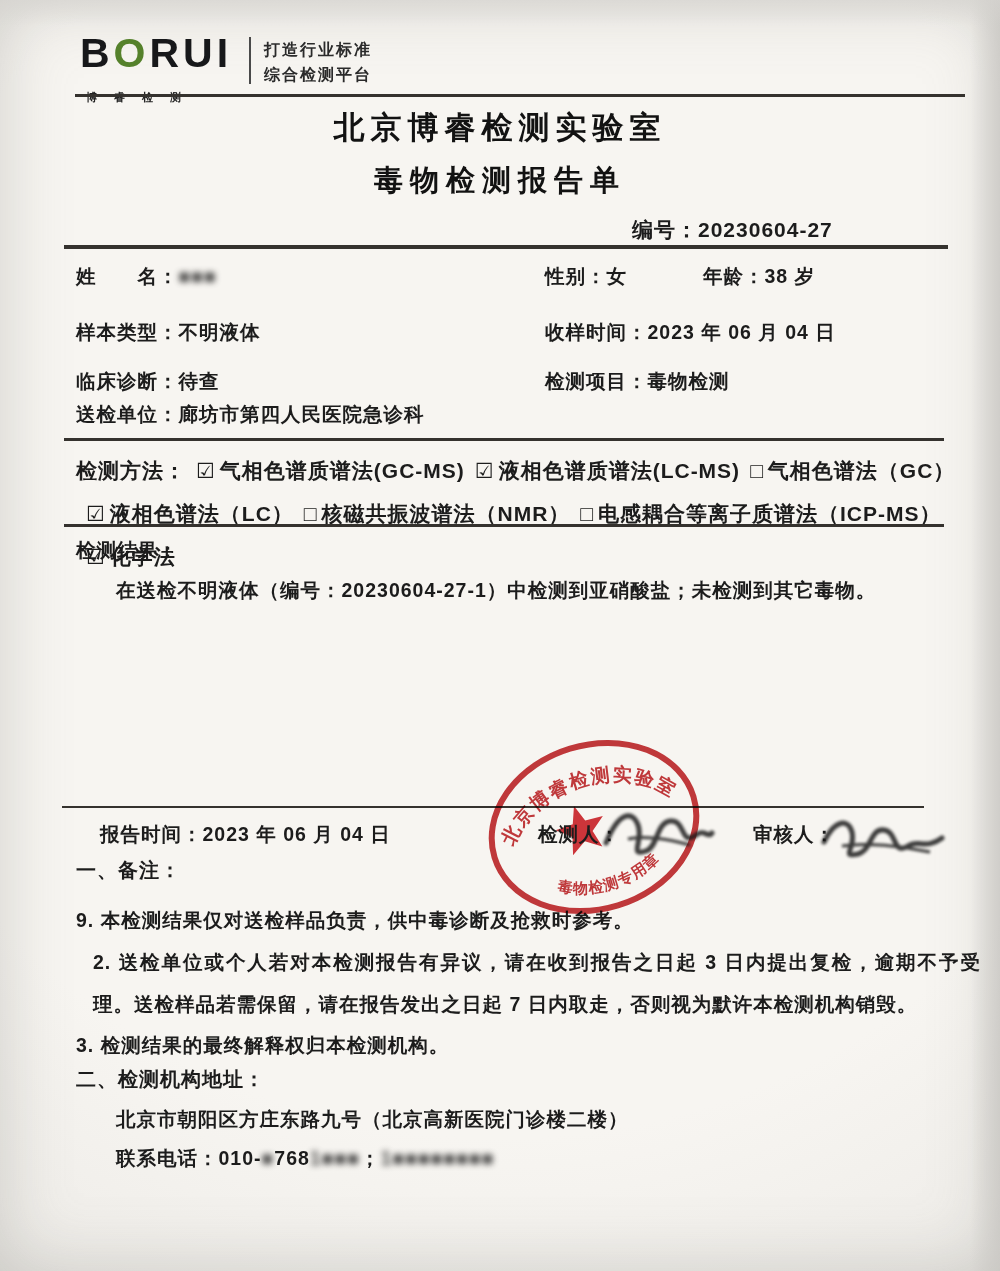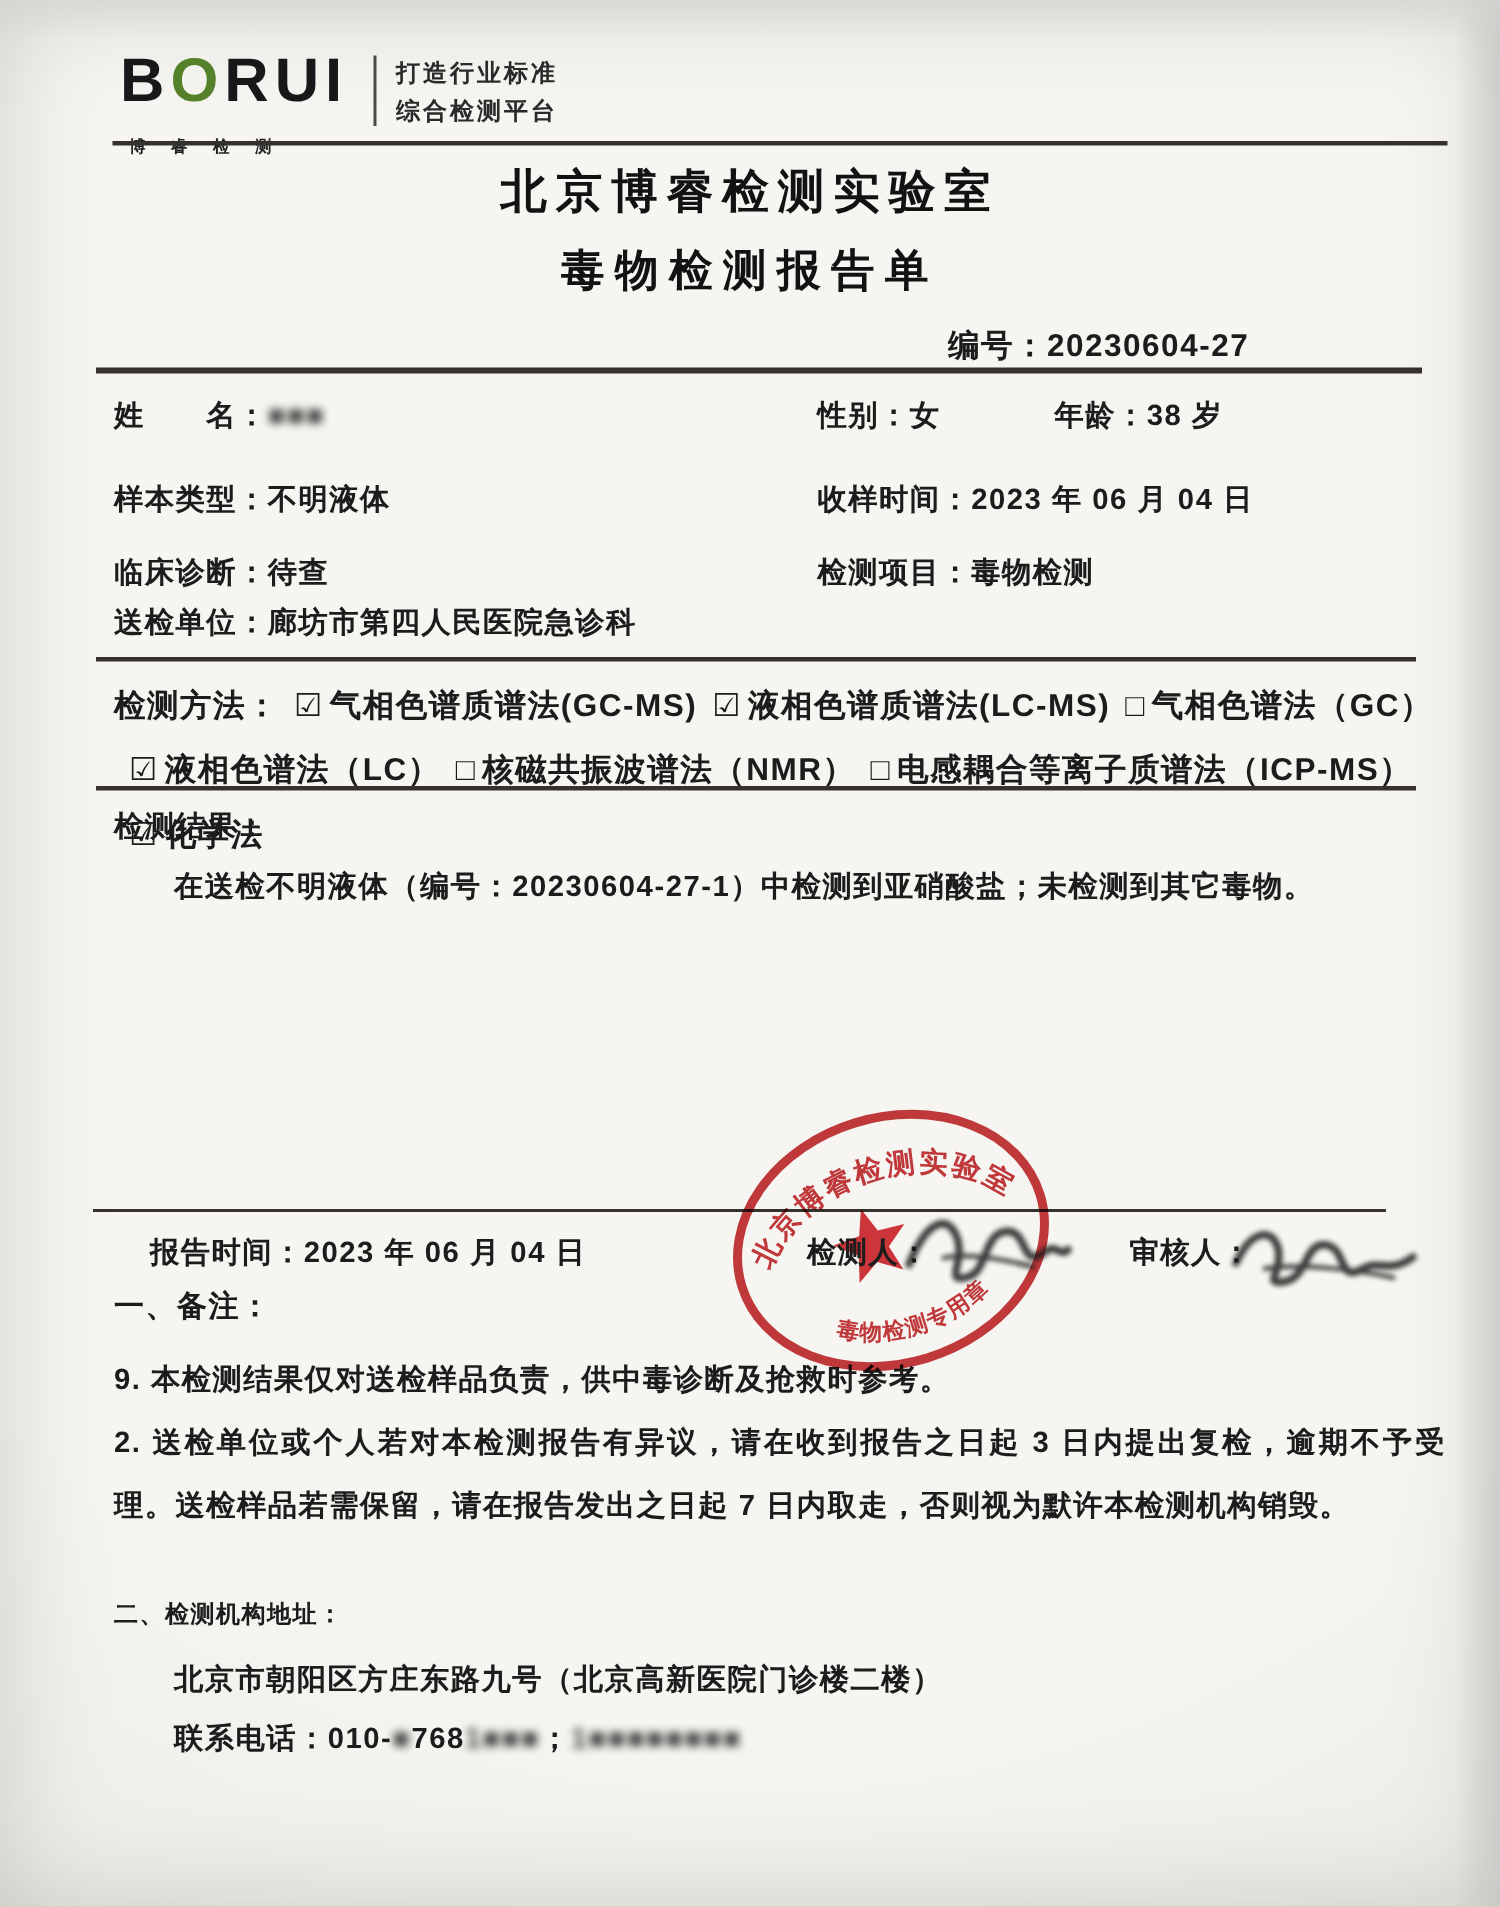--- a/index.html
+++ b/index.html
@@ -112,7 +112,7 @@
 
   <div class="abs f" style="left:76px;top:857px;font-size:20px;">一、备注：</div>
   <div class="abs note" style="left:76px;top:899px;">9. 本检测结果仅对送检样品负责，供中毒诊断及抢救时参考。</div>
-  <div class="abs note" style="left:76px;top:941px;">2. 送检单位或个人若对本检测报告有异议，请在收到报告之日起 3 日内提出复检，逾期不予受理。送检样品若需保留，请在报告发出之日起 7 日内取走，否则视为默许本检测机构销毁。</div>
+  <div class="abs note" style="left:93px;top:941px;">2. 送检单位或个人若对本检测报告有异议，请在收到报告之日起 3 日内提出复检，逾期不予受理。送检样品若需保留，请在报告发出之日起 7 日内取走，否则视为默许本检测机构销毁。</div>
 
   <div class="abs f" style="left:76px;top:1066px;font-size:16px;">二、检测机构地址：</div>
   <div class="abs f" style="left:116px;top:1106px;font-family:Liberation Serif, serif;">北京市朝阳区方庄东路九号（北京高新医院门诊楼二楼）</div>

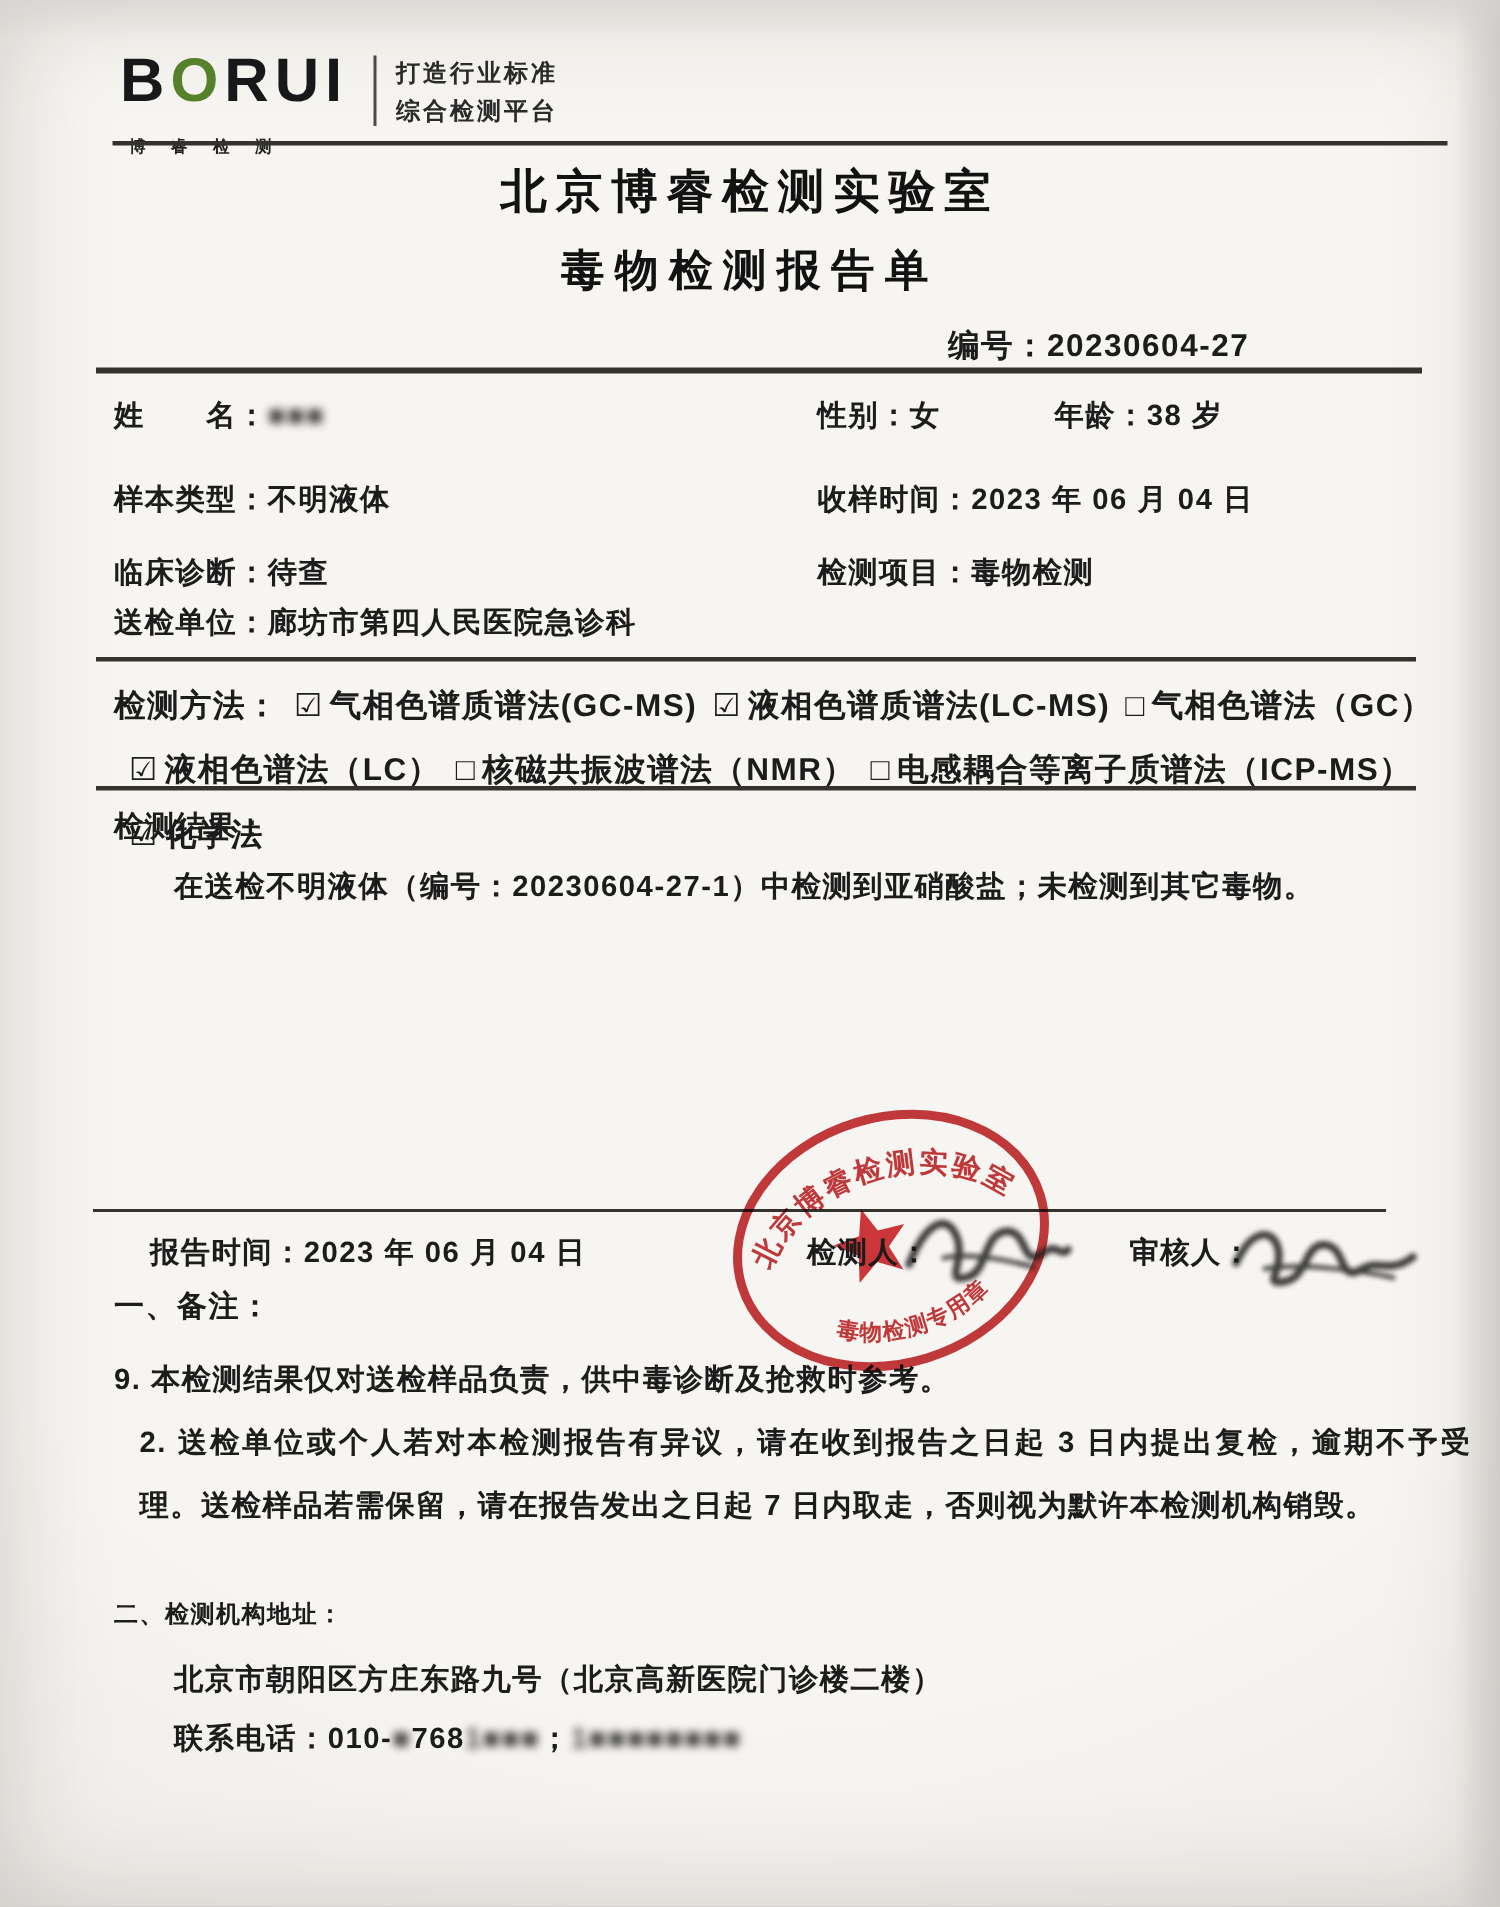--- a/index.html
+++ b/index.html
@@ -113,6 +113,7 @@
   <div class="abs f" style="left:76px;top:857px;font-size:20px;">一、备注：</div>
   <div class="abs note" style="left:76px;top:899px;">9. 本检测结果仅对送检样品负责，供中毒诊断及抢救时参考。</div>
   <div class="abs note" style="left:93px;top:941px;">2. 送检单位或个人若对本检测报告有异议，请在收到报告之日起 3 日内提出复检，逾期不予受理。送检样品若需保留，请在报告发出之日起 7 日内取走，否则视为默许本检测机构销毁。</div>
+  <div class="abs note" style="left:76px;top:1024px;">3. 检测结果的最终解释权归本检测机构。</div>
 
   <div class="abs f" style="left:76px;top:1066px;font-size:16px;">二、检测机构地址：</div>
   <div class="abs f" style="left:116px;top:1106px;font-family:Liberation Serif, serif;">北京市朝阳区方庄东路九号（北京高新医院门诊楼二楼）</div>

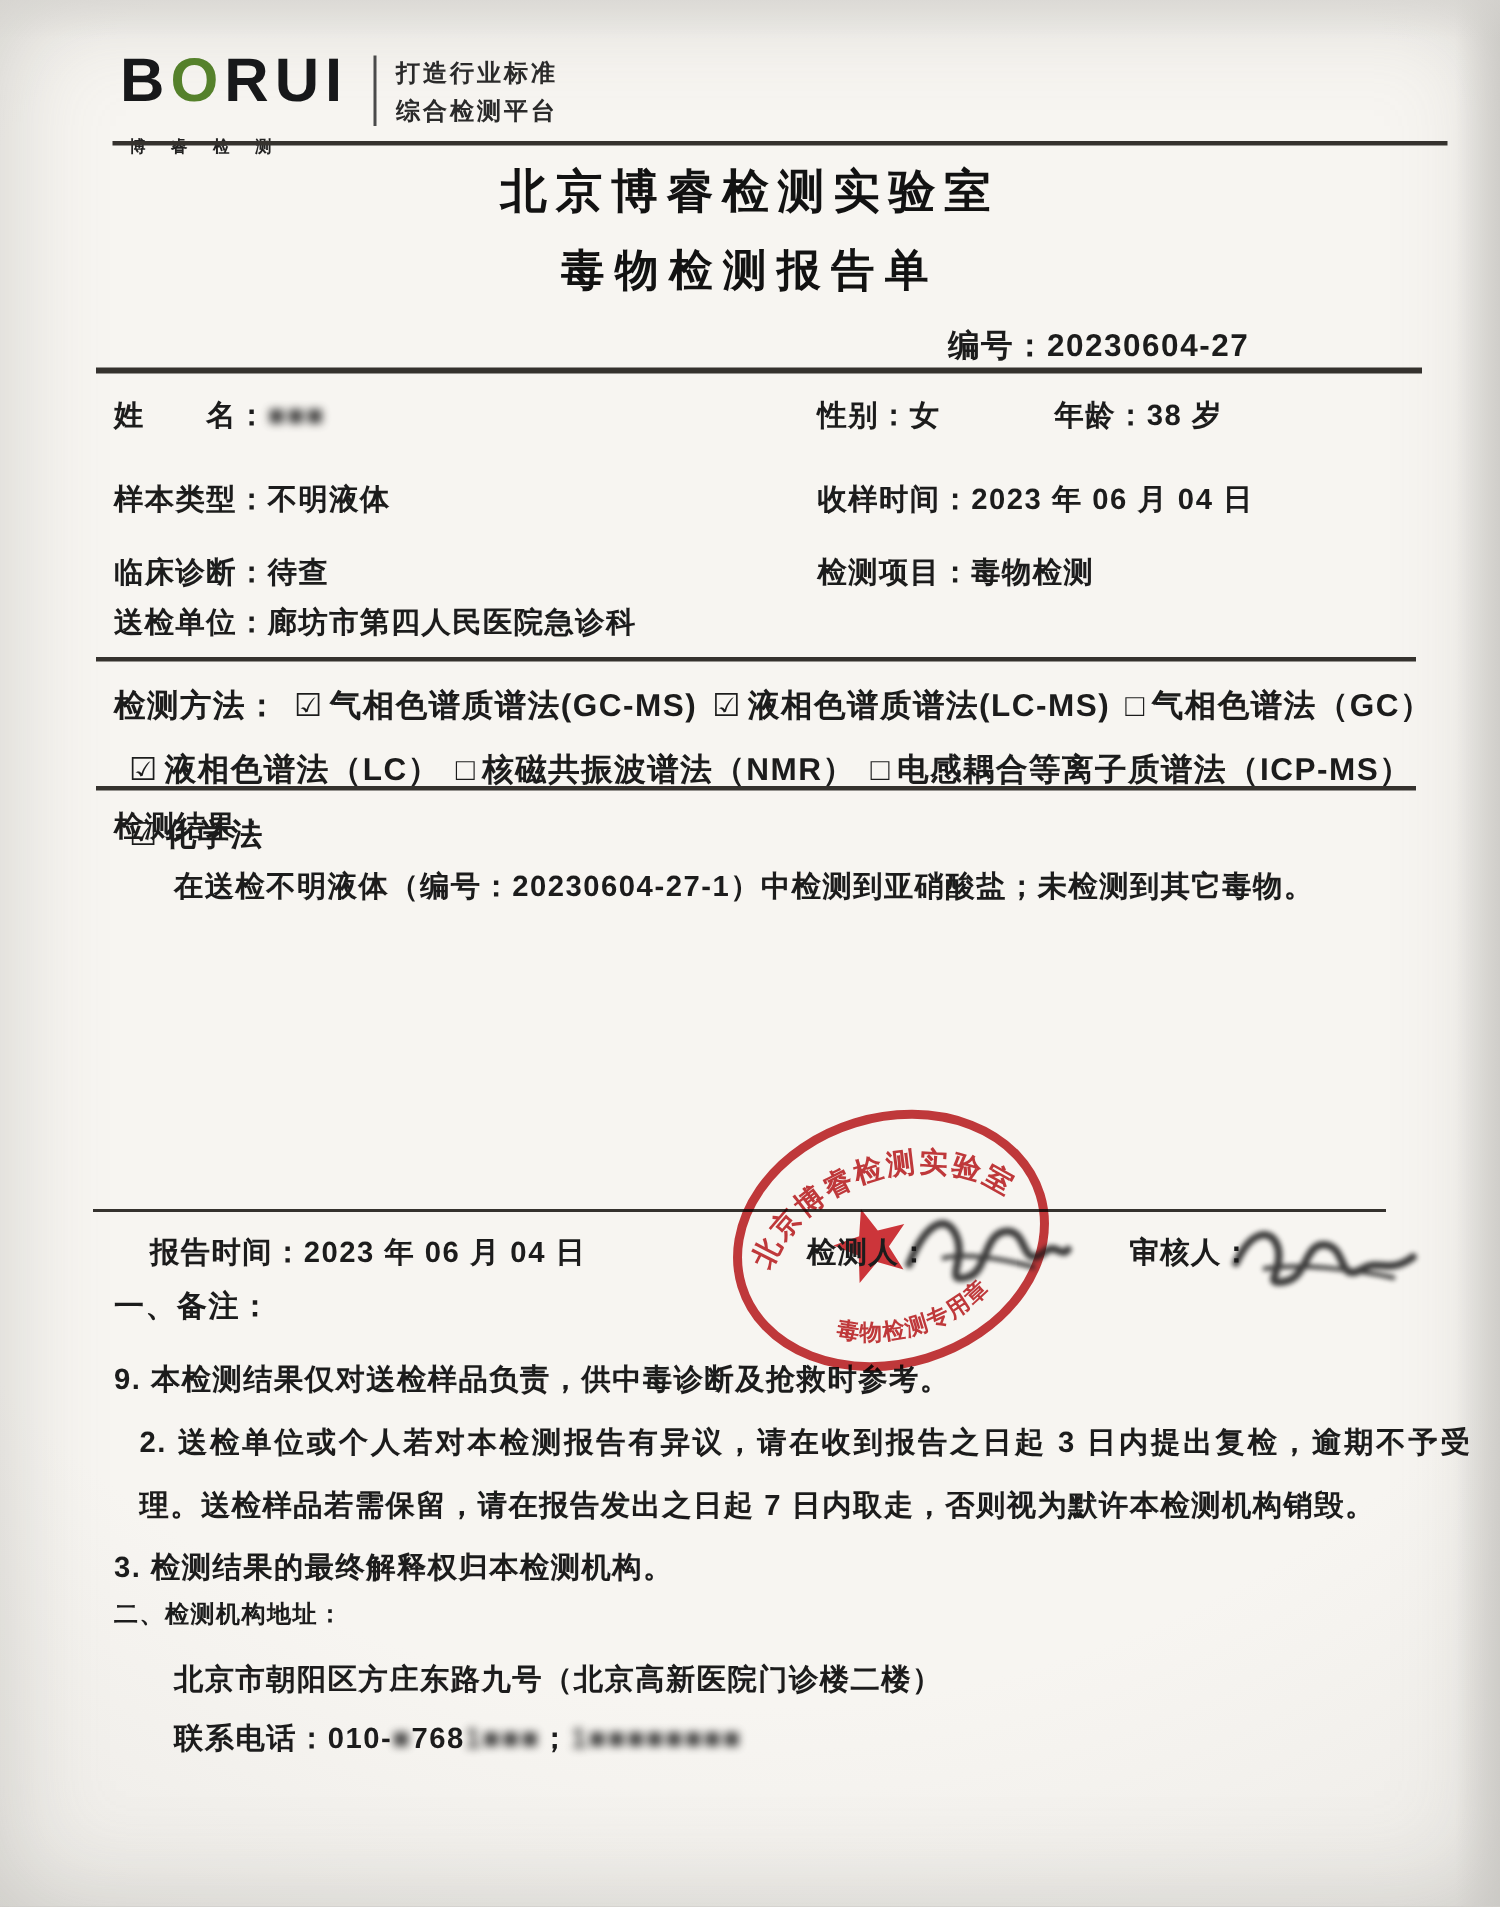--- a/index.html
+++ b/index.html
@@ -115,7 +115,7 @@
   <div class="abs note" style="left:93px;top:941px;">2. 送检单位或个人若对本检测报告有异议，请在收到报告之日起 3 日内提出复检，逾期不予受理。送检样品若需保留，请在报告发出之日起 7 日内取走，否则视为默许本检测机构销毁。</div>
   <div class="abs note" style="left:76px;top:1024px;">3. 检测结果的最终解释权归本检测机构。</div>
 
-  <div class="abs f" style="left:76px;top:1066px;font-size:16px;">二、检测机构地址：</div>
+  <div class="abs f" style="left:76px;top:1066px;font-size:20px;">二、检测机构地址：</div>
   <div class="abs f" style="left:116px;top:1106px;font-family:Liberation Serif, serif;">北京市朝阳区方庄东路九号（北京高新医院门诊楼二楼）</div>
   <div class="abs f" style="left:116px;top:1145px;">
     <span>联系电话：</span><span>010-</span><span class="redact">■</span><span>768</span><span class="redact">1■■■</span><span>；</span><span class="redact">1■■■■■■■■</span>

